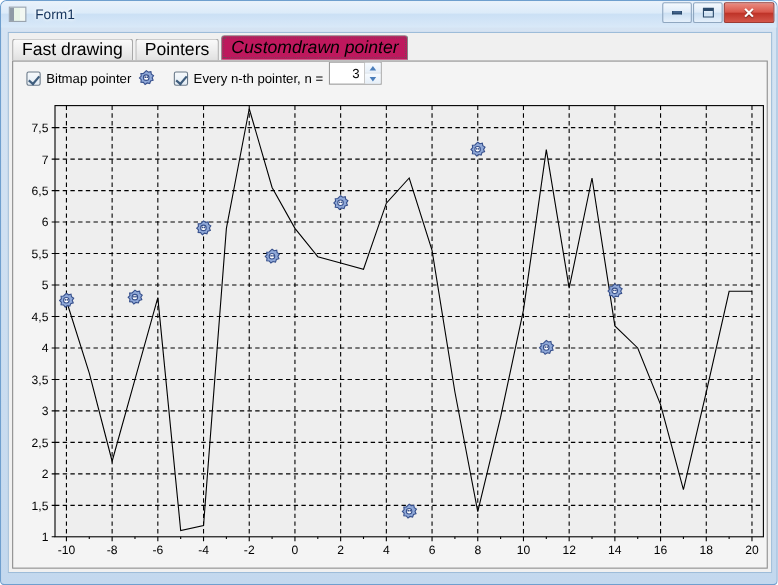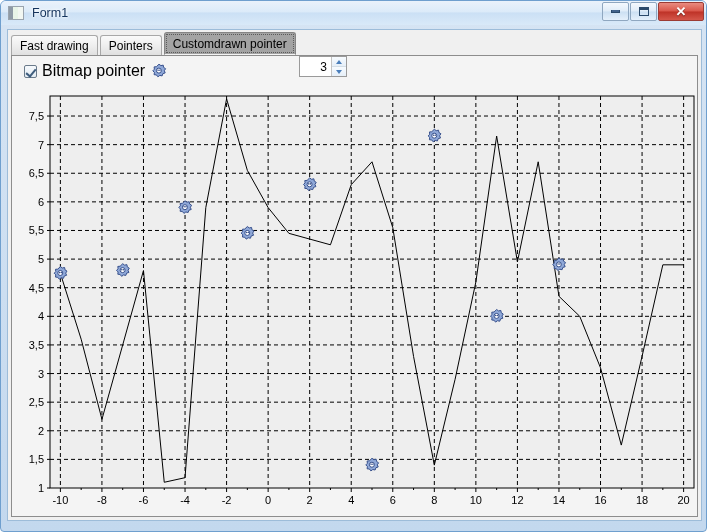--- a/index.html
+++ b/index.html
@@ -59,7 +59,7 @@
   .tab {
     height: 20px; padding: 4px 8px; margin-right: 2px;
     display: flex; align-items: center;
-    font-size: 12px; color: #000;
+    font-size: 16px; color: #000;
     background: linear-gradient(to bottom, #fafafa 0%, #ededed 55%, #e0e0e0 100%);
     border: 1px solid #a8a8a8; border-bottom: none;
     border-radius: 3px 3px 0 0;

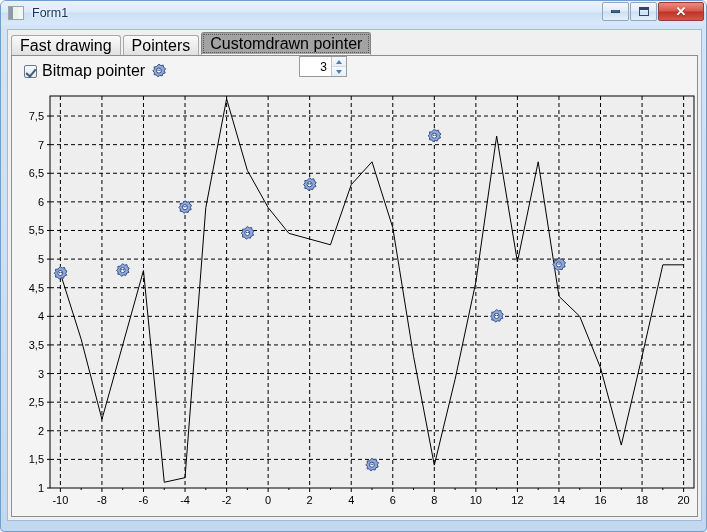--- a/index.html
+++ b/index.html
@@ -65,9 +65,9 @@
     border-radius: 3px 3px 0 0;
   }
   .tab.selected {
-    height: 23px; background: #a3a3a3;
+    height: 23px; background: #be185d;
     border: 1px solid #848484; border-bottom: 1px solid #f4f4f4;
-    outline: 1px dotted #5a5a5a; outline-offset: -3px;
+    outline: 1px dotted #5a5a5a; outline-offset: -3px; font-style: italic;
   }
   #tabpage {
     position: absolute; left: 3px; top: 25px; width: 687px; height: 462px;

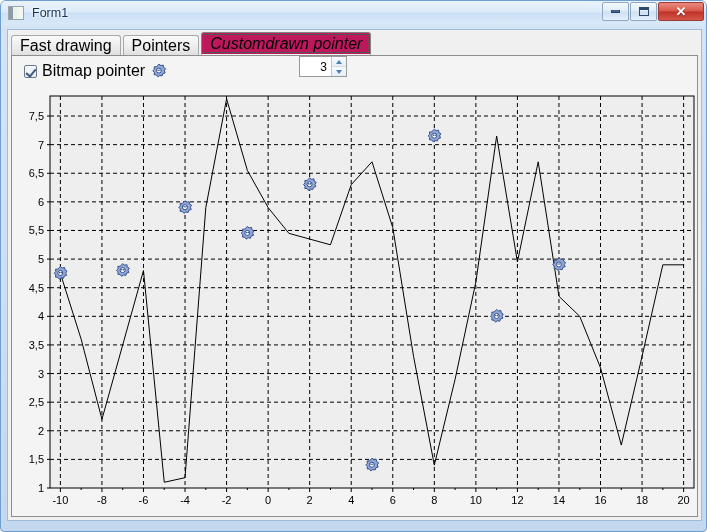--- a/index.html
+++ b/index.html
@@ -87,7 +87,7 @@
     width: 4px; height: 8px; border: solid #3f5d7d;
     border-width: 0 2px 2px 0; transform: rotate(40deg);
   }
-  .opt-label { font-size: 16px; color: #000; white-space: nowrap; }
+  .opt-label { font-size: 12px; color: #000; white-space: nowrap; }
   .staricon { width: 16px; height: 16px; margin-left: 6px; flex: none; }
   #spin {
     position: absolute; left: 287px; top: 0;

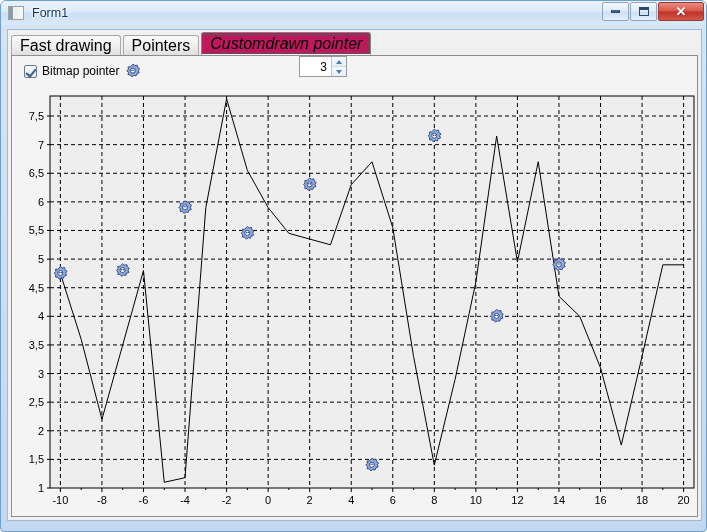--- a/index.html
+++ b/index.html
@@ -163,6 +163,10 @@
           </svg>
         </div>
 
+        <div class="opt" style="left:146px; top:5px;">
+          <span class="cbx"></span>
+          <span class="opt-label">Every n-th pointer, n =</span>
+        </div>
 
         <div id="spin">
           <span id="spin-value">3</span>

